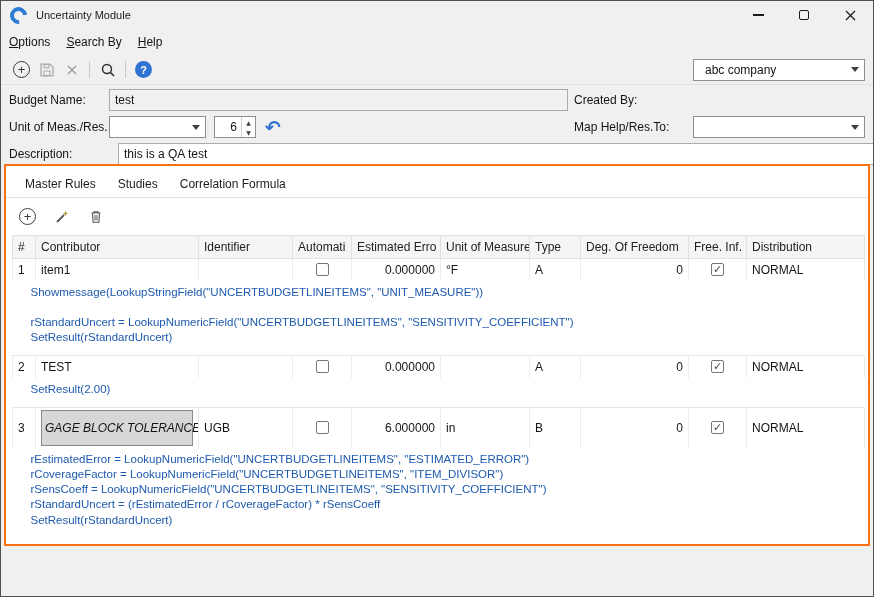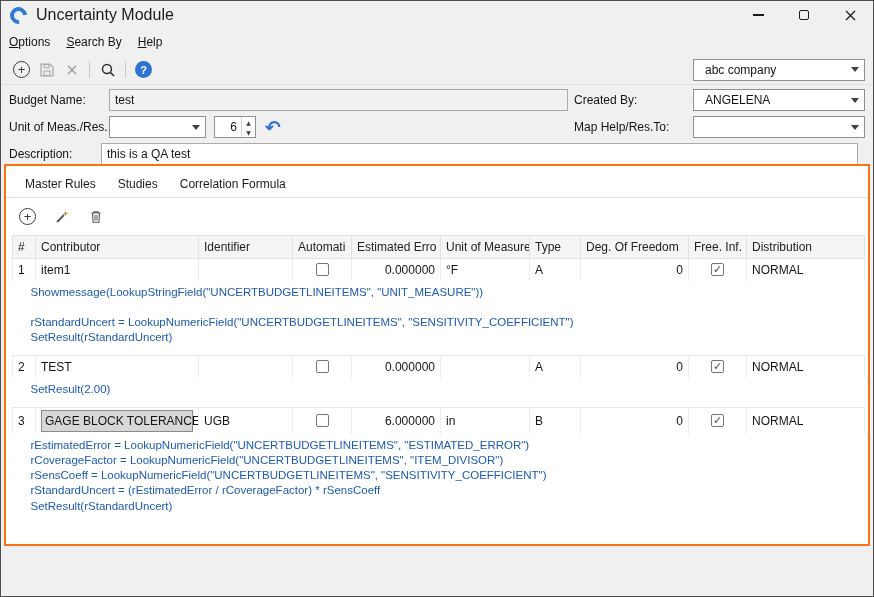--- a/index.html
+++ b/index.html
@@ -15,7 +15,7 @@
   .titlebar { height:28px; display:flex; align-items:center; }
   .app-icon { width:17px; height:17px; margin-left:9px; border-radius:50%;
     border:4px solid #2e7cd6; border-right-color:transparent; transform:rotate(40deg); }
-  .title-text { margin-left:9px; font-size:16px; color:#1b1b1b; }
+  .title-text { margin-left:9px; font-size:11px; color:#1b1b1b; }
   .win-controls { margin-left:auto; display:flex; height:100%; }
   .win-btn { width:46px; height:100%; display:flex; align-items:center; justify-content:center; }
   .min-glyph { width:11px; height:1.4px; background:#1a1a1a; }

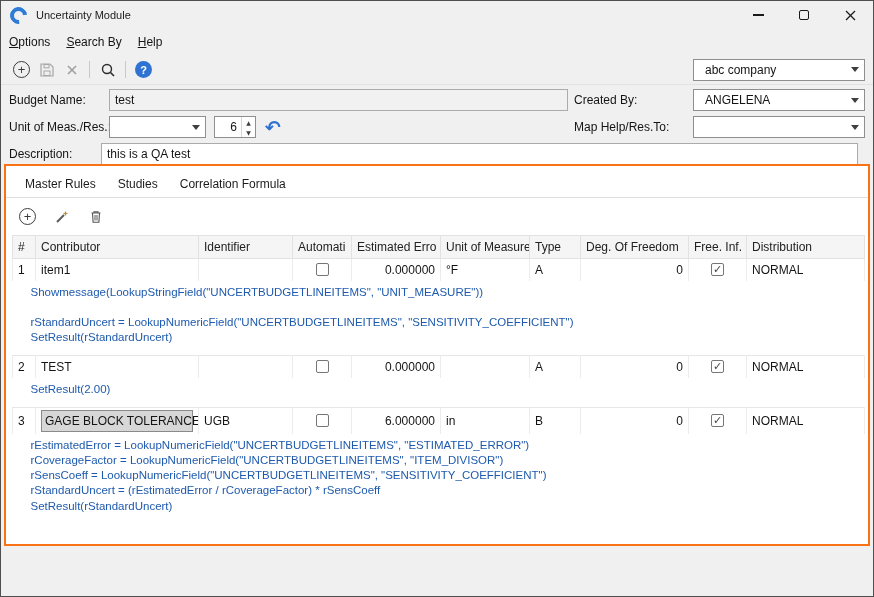--- a/index.html
+++ b/index.html
@@ -149,12 +149,6 @@
     <div class="lbl" style="left:8px; top:8px;">Budget Name:</div>
     <input class="txt-input gray" style="position: absolute; left: 108px; top: 4px; width: 459px;" value="test">
     <div class="lbl" style="left:573px; top:8px;">Created By:</div>
-    <div class="combo" style="position:absolute; left:692px; top:4px; width:172px;">
-      <span class="combo-text">ANGELENA</span>
-      <span class="combo-arrow-area">
-          <span class="tri-down"></span>
-        </span>
-    </div>
 
     <div class="lbl" style="left:8px; top:35px;">Unit of Meas./Res.:</div>
     <div class="combo" style="position:absolute; left:108px; top:31px; width:97px;">

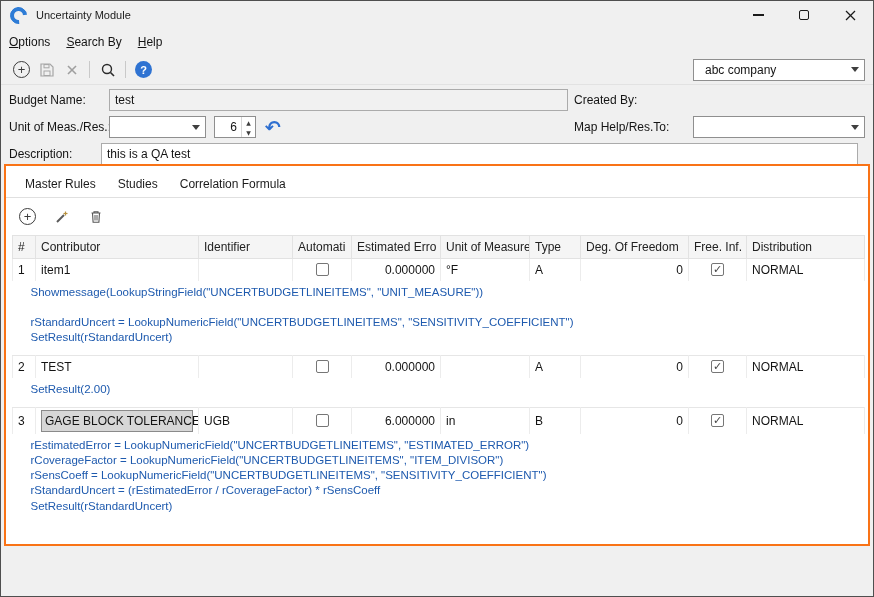--- a/index.html
+++ b/index.html
@@ -174,7 +174,7 @@
     </div>
 
     <div class="lbl" style="left:8px; top:62px;">Description:</div>
-    <input class="txt-input" style="position: absolute; left: 100px; top: 58px; width: 757px;" value="this is a QA test">
+    <input class="txt-input" style="position: absolute; left: 117px; top: 58px; width: 757px;" value="this is a QA test">
   </div>
 
   <div class="panel">

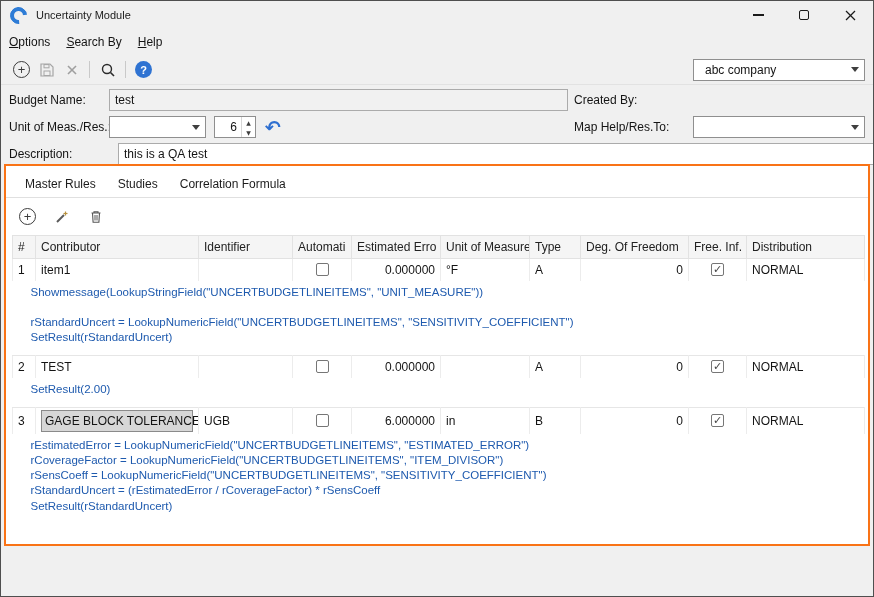--- a/index.html
+++ b/index.html
@@ -77,7 +77,7 @@
     margin:0 auto; display:flex; align-items:center; justify-content:center; }
   .checkbox .check { display:none; font-size:11px; line-height:11px; color:#444; font-family:"DejaVu Sans",sans-serif; }
   .checkbox.checked .check { display:block; }
-  .editing { display:block; margin:-1px 0; background:#d7d7d7; border:1px solid #8a8a8a; padding:3px 3px; }
+  .editing { display:block; margin:-1px 0; background:#d7d7d7; border:1px solid #8a8a8a; padding:10px 3px;font-style:italic; }
 </style>
 </head>
 <body>

